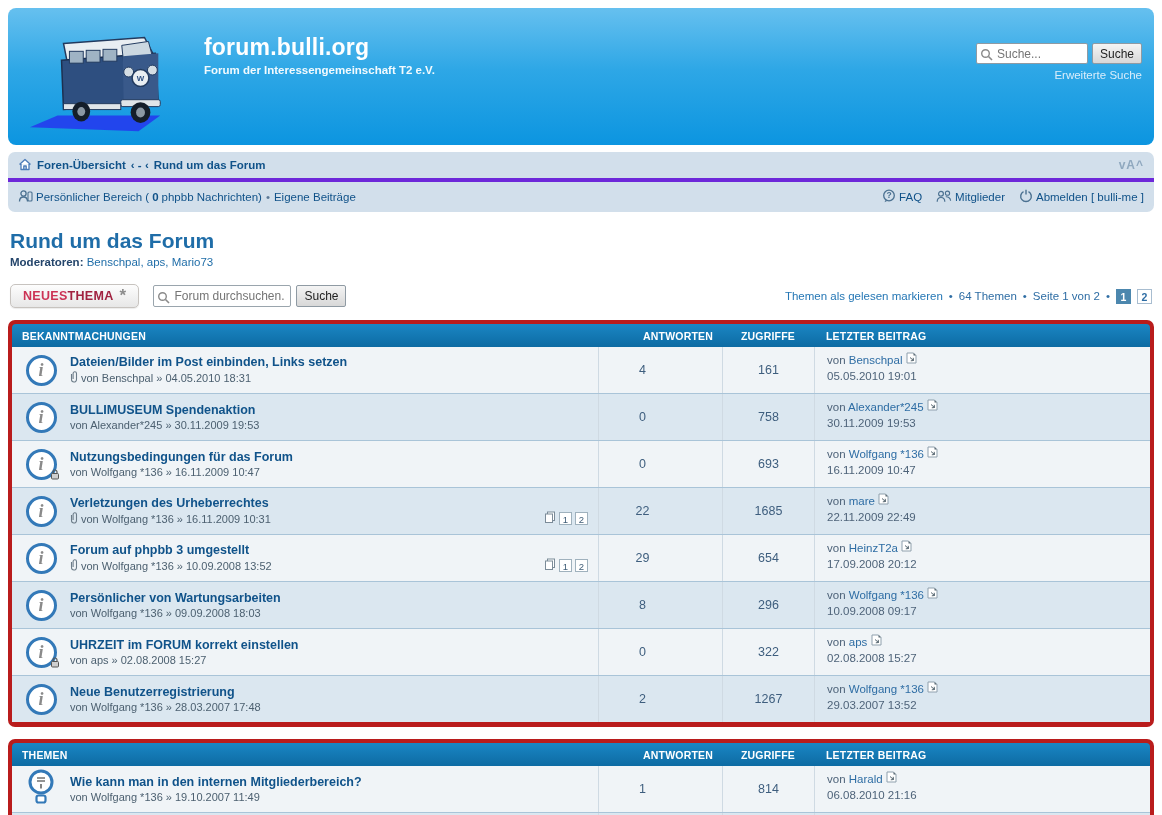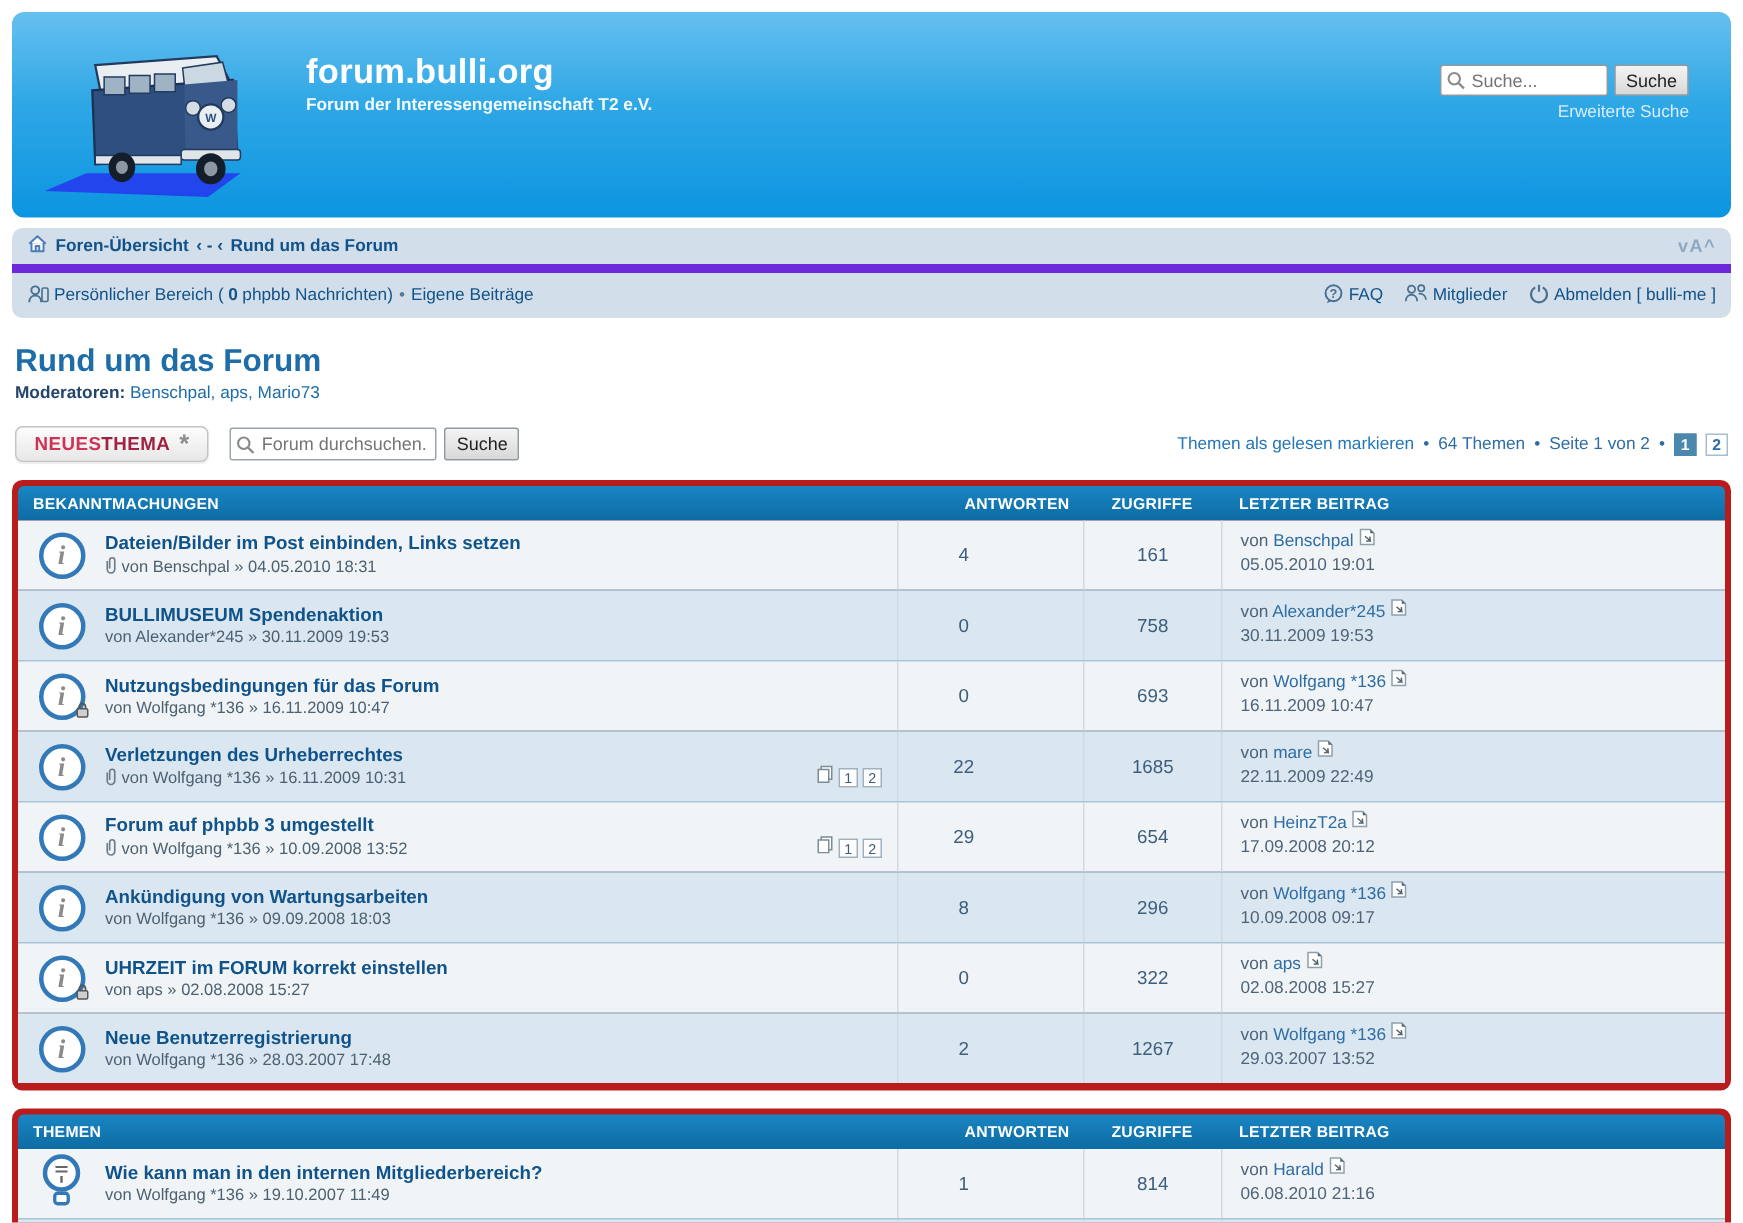--- a/index.html
+++ b/index.html
@@ -15,7 +15,7 @@
   .site-title { position:absolute; left:196px; top:26px; color:#fff; }
   .site-title h1 { font-size:23px; font-weight:bold; letter-spacing:0.2px; }
   .site-title p { font-size:11.5px; font-weight:bold; color:#f2fafe; margin-top:3px; }
-  .hdr-search { position:absolute; right:28px; top:35px; text-align:right; }
+  .hdr-search { position:absolute; right:12px; top:35px; text-align:right; }
   .search-row { display:flex; align-items:center; gap:4px; }
   .search-box { position:relative; }
   .search-box input { width:112px; height:21px; border:1px solid #8f9aa3; border-radius:2px;

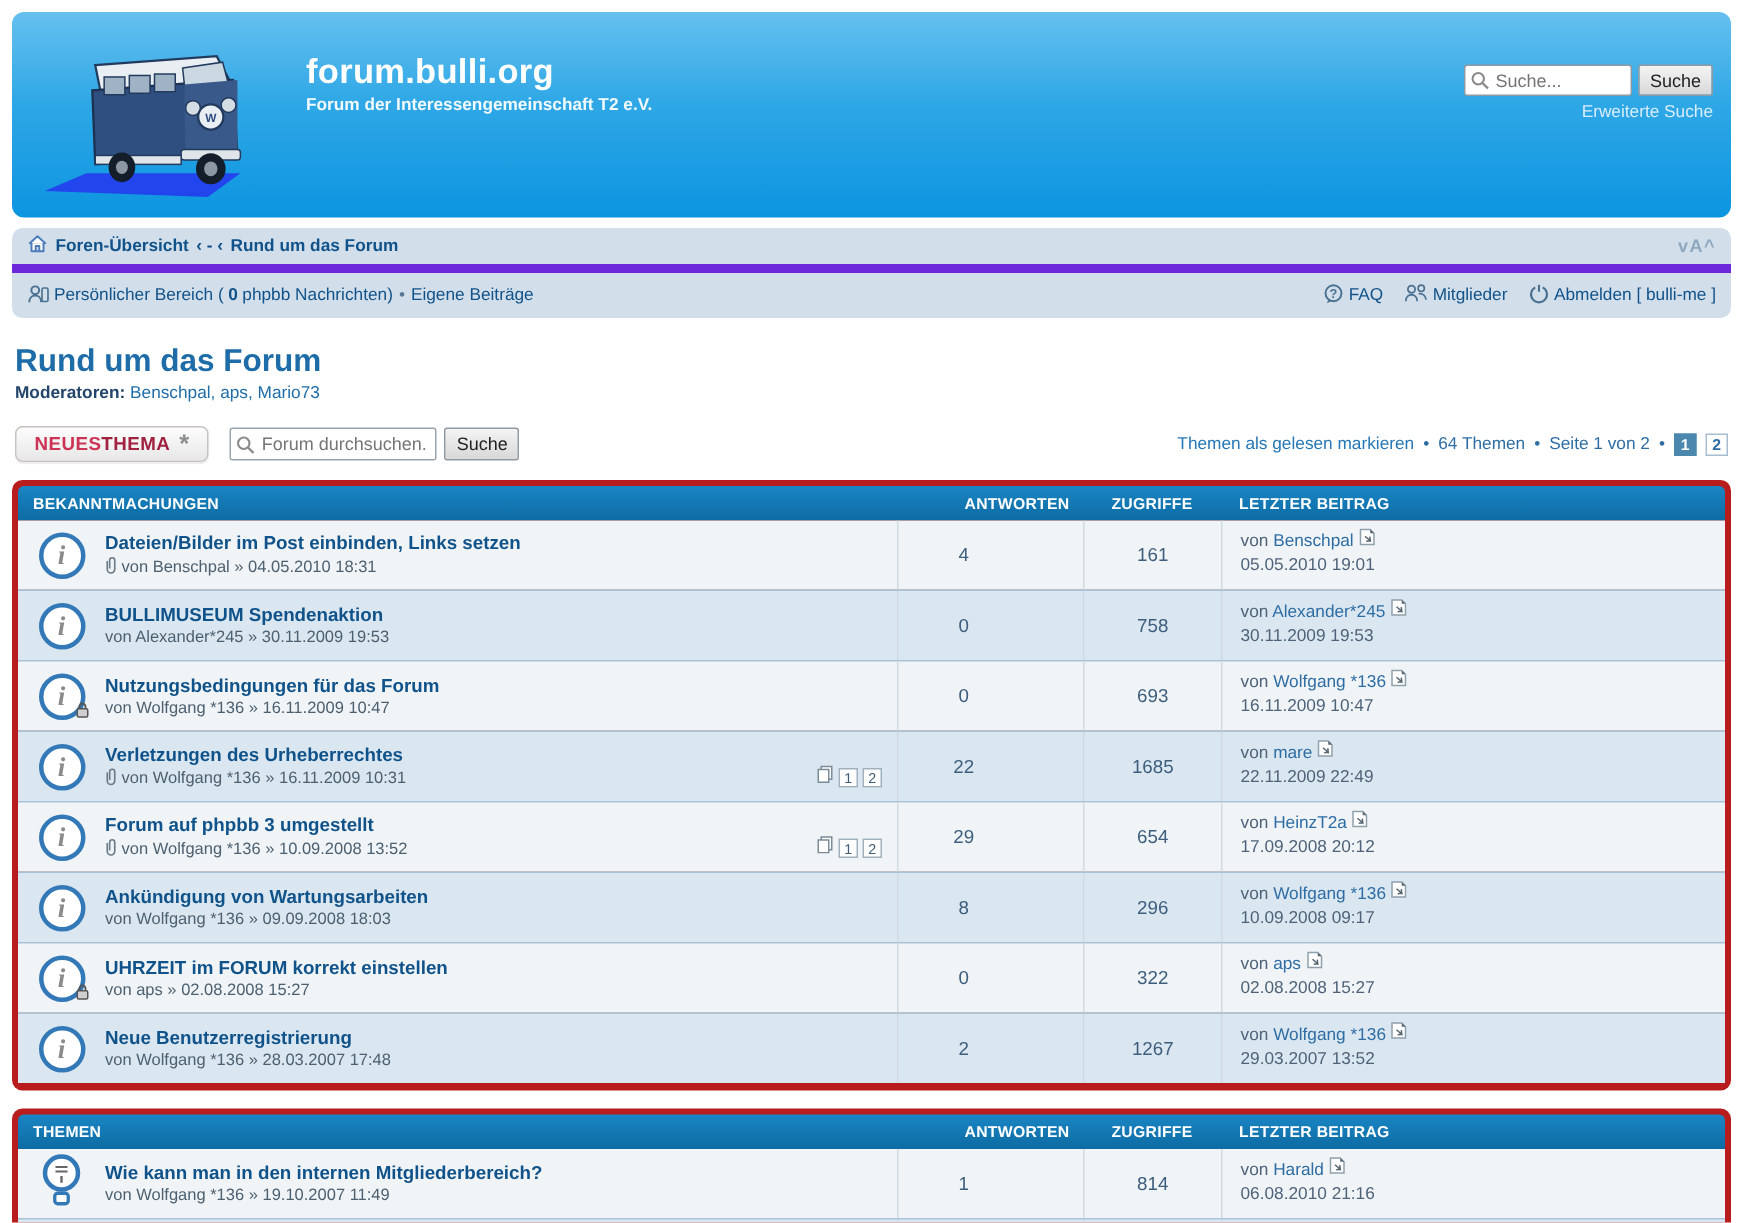--- a/index.html
+++ b/index.html
@@ -29,7 +29,7 @@
   
   .navbars { margin-top:7px; background:#d2dfeb; border-radius:7px; font-size:11.5px; }
   .navrow { display:flex; align-items:center; height:30px; padding:0 10px; }
-  .navrow.first { border-bottom:6px solid #6d28d9; }
+  .navrow.first { border-bottom:4px solid #6d28d9; }
   .navrow a { color:#105289; }
   .crumb-home { font-weight:bold; margin-left:5px; }
   .crumb-sep { color:#105289; font-weight:bold; margin:0 5px; }

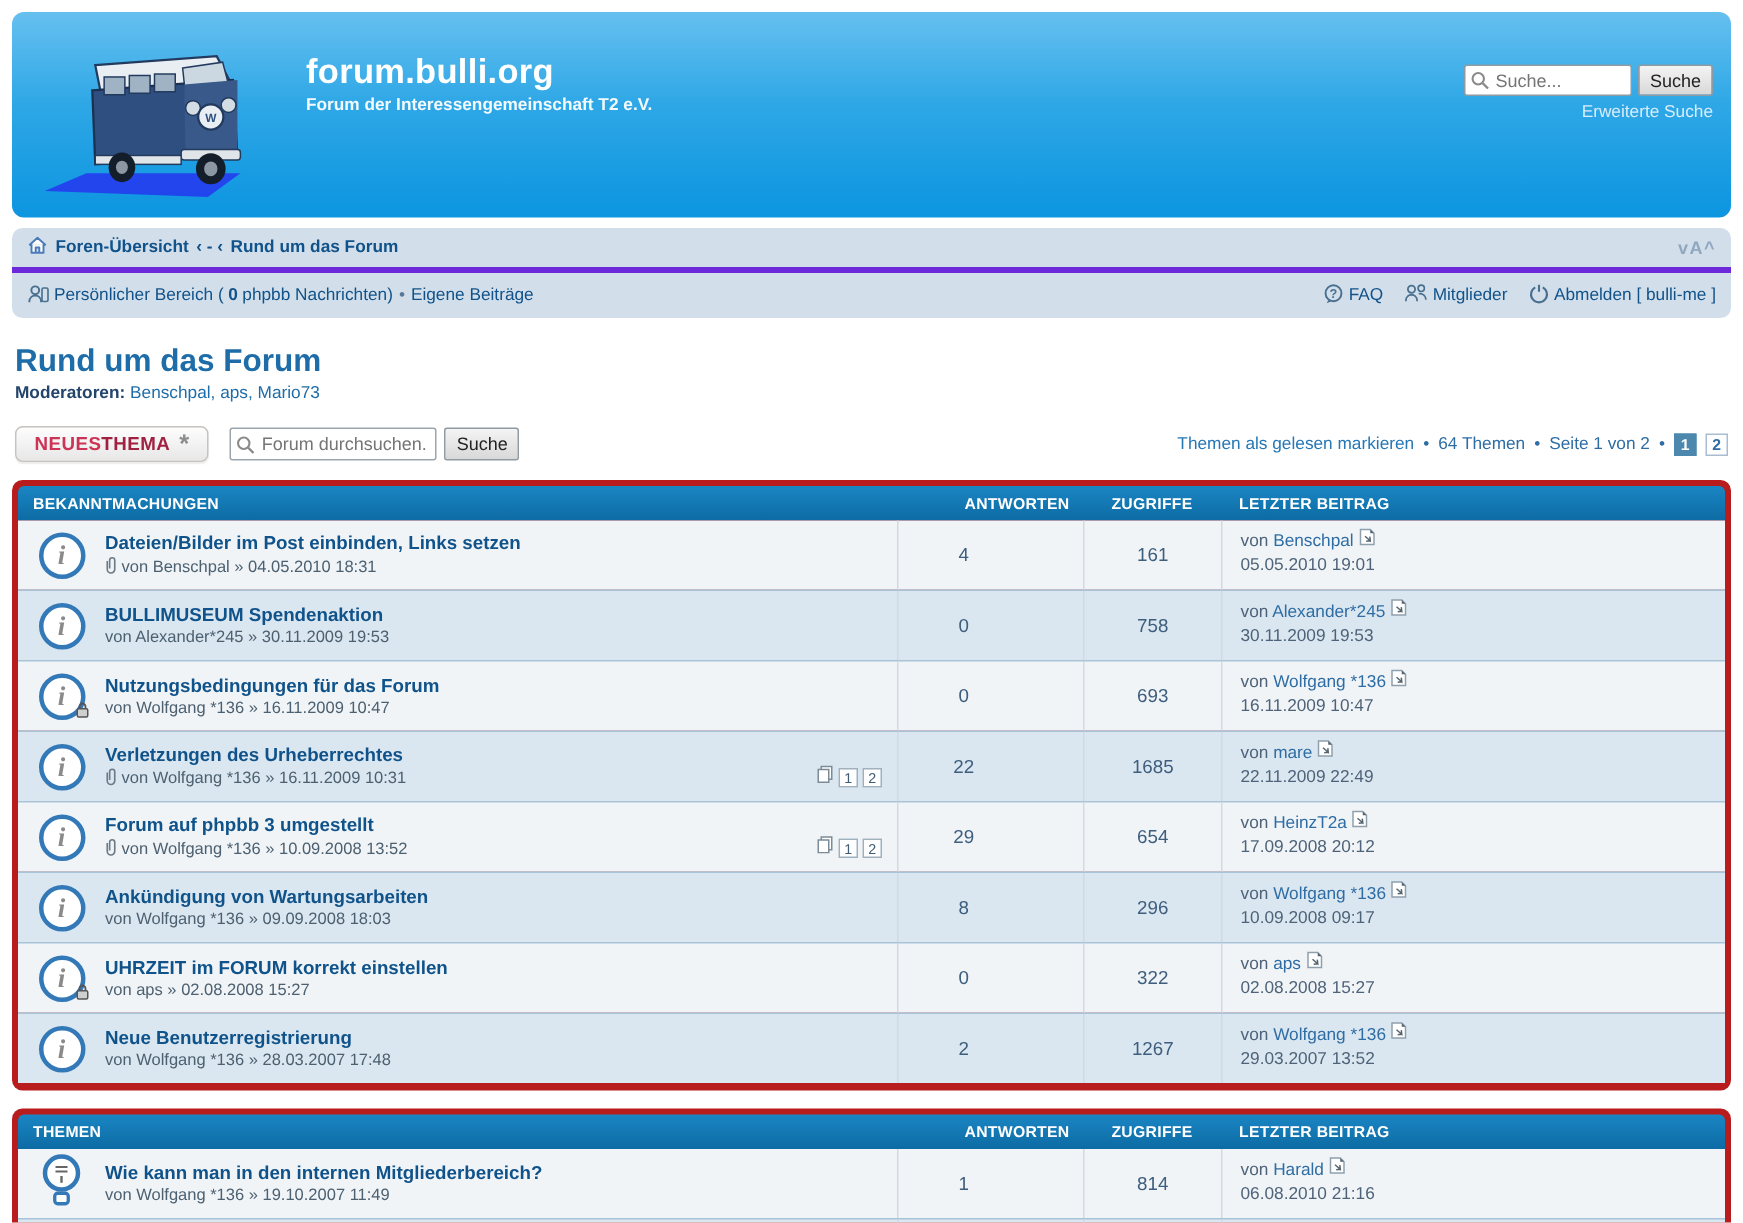--- a/index.html
+++ b/index.html
@@ -450,7 +450,7 @@
 
       </span>
       <div class="title-wrap">
-        <a class="topictitle">Ankündigung von Wartungsarbeiten</a>
+        <a class="topictitle">Persönlicher von Wartungsarbeiten</a>
         <div class="byline">
 
           <span>von Wolfgang *136 » 09.09.2008 18:03</span>

